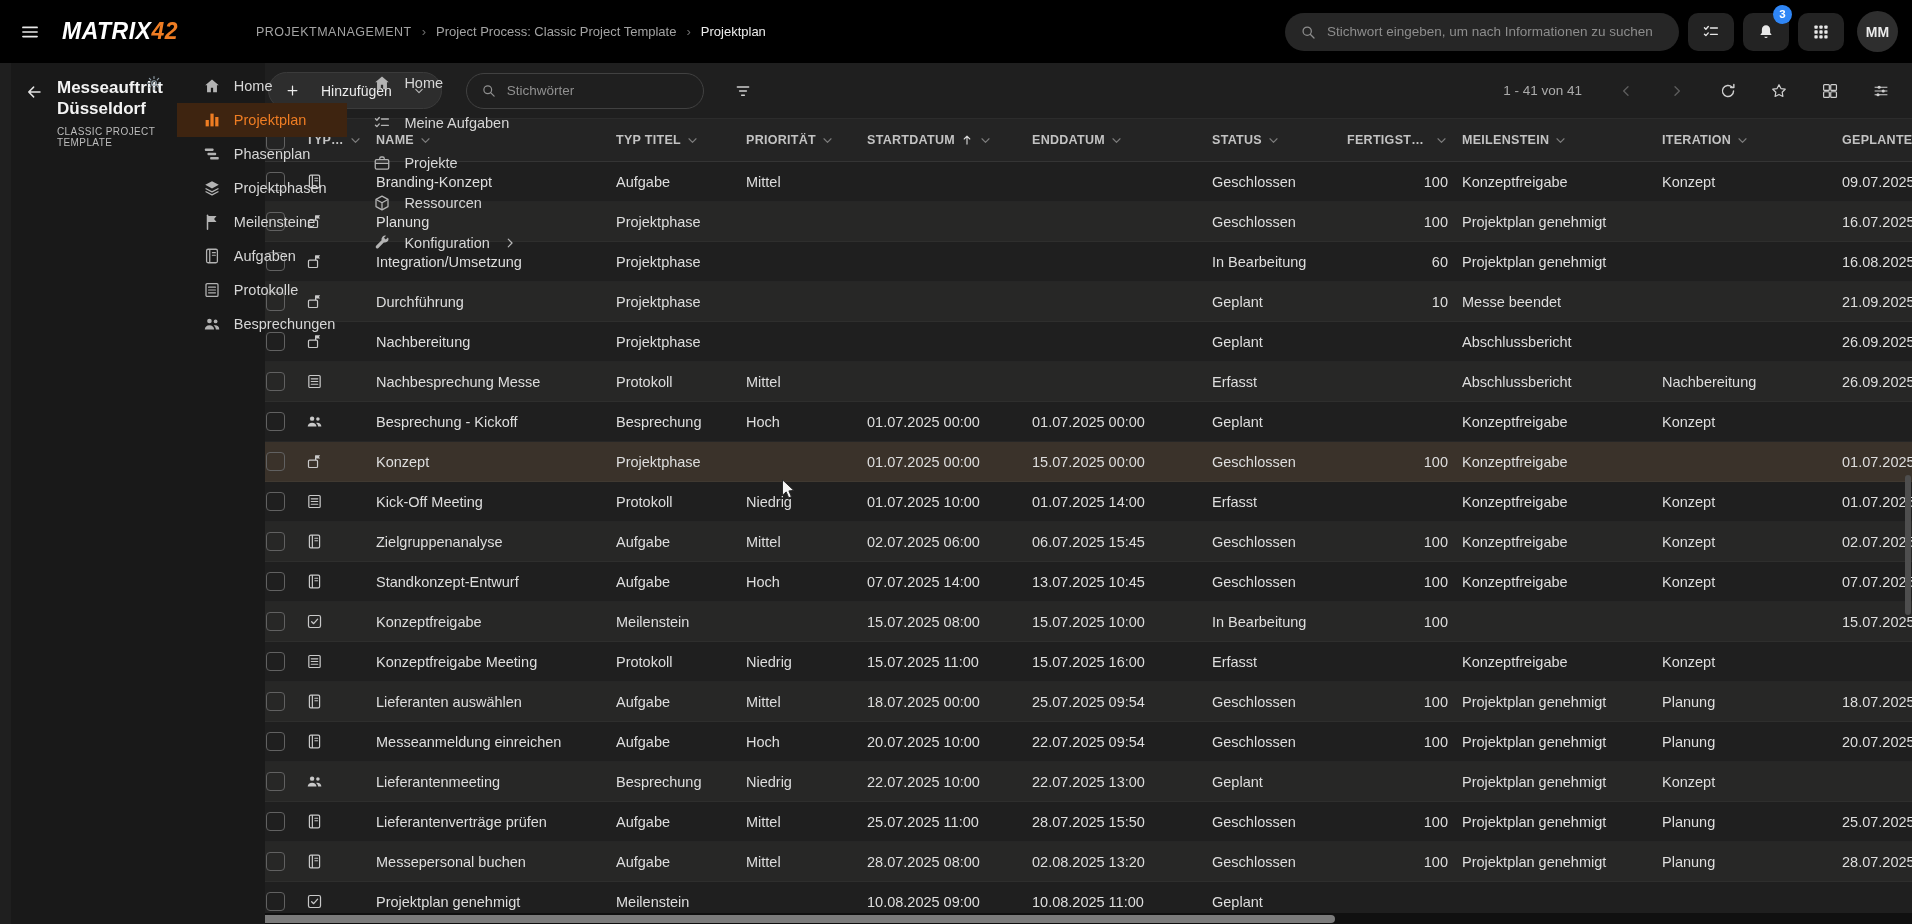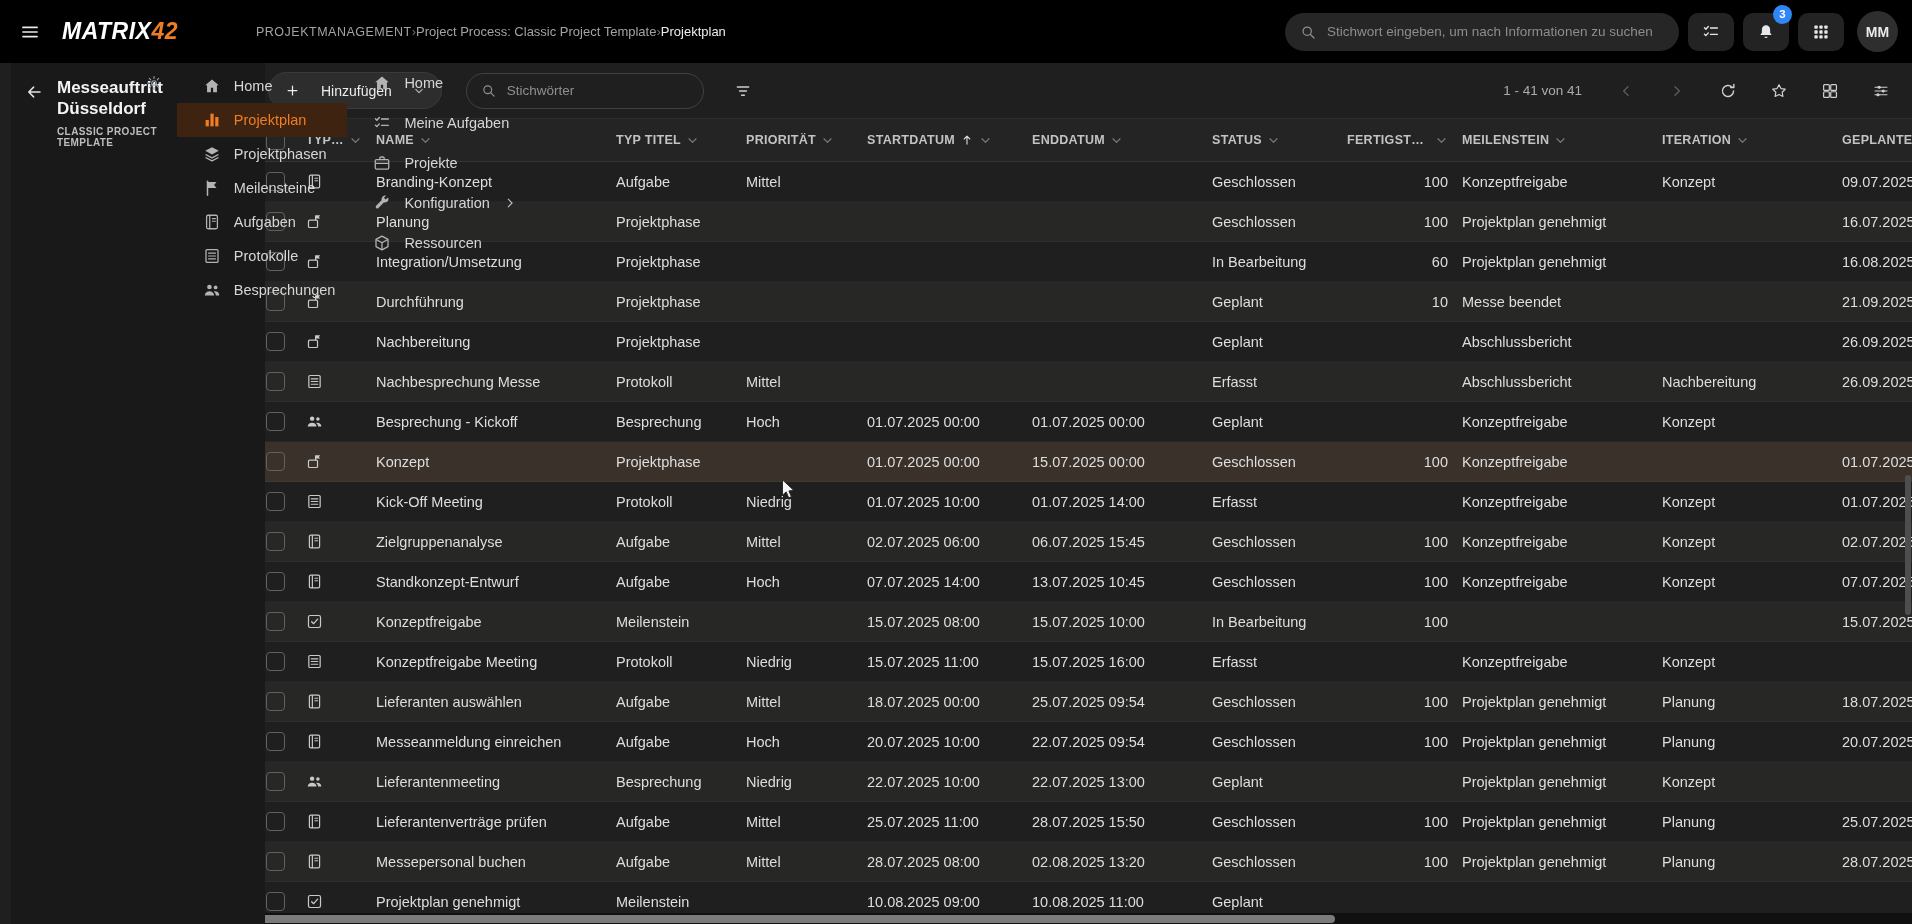--- a/index.html
+++ b/index.html
@@ -17,7 +17,7 @@
   .logo{margin-left:10px;font-style:italic;font-weight:bold;font-size:23px;letter-spacing:.5px;display:flex;cursor:pointer}
   .logo-m{color:#fff}
   .logo-42{color:var(--accent-orange,#ef7d23)}
-  .breadcrumb{position:absolute;left:256px;top:0;height:63px;display:flex;align-items:center;gap:0;font-size:13px}
+  .breadcrumb{position:absolute;left:256px;top:0;height:63px;display:flex;align-items:center;gap:10px;font-size:13px}
   .bc-item{color:#a3a3a3;cursor:pointer;white-space:nowrap}
   .bc-item.first{letter-spacing:.5px;font-size:12.5px}
   .bc-item.last{color:#ededed}

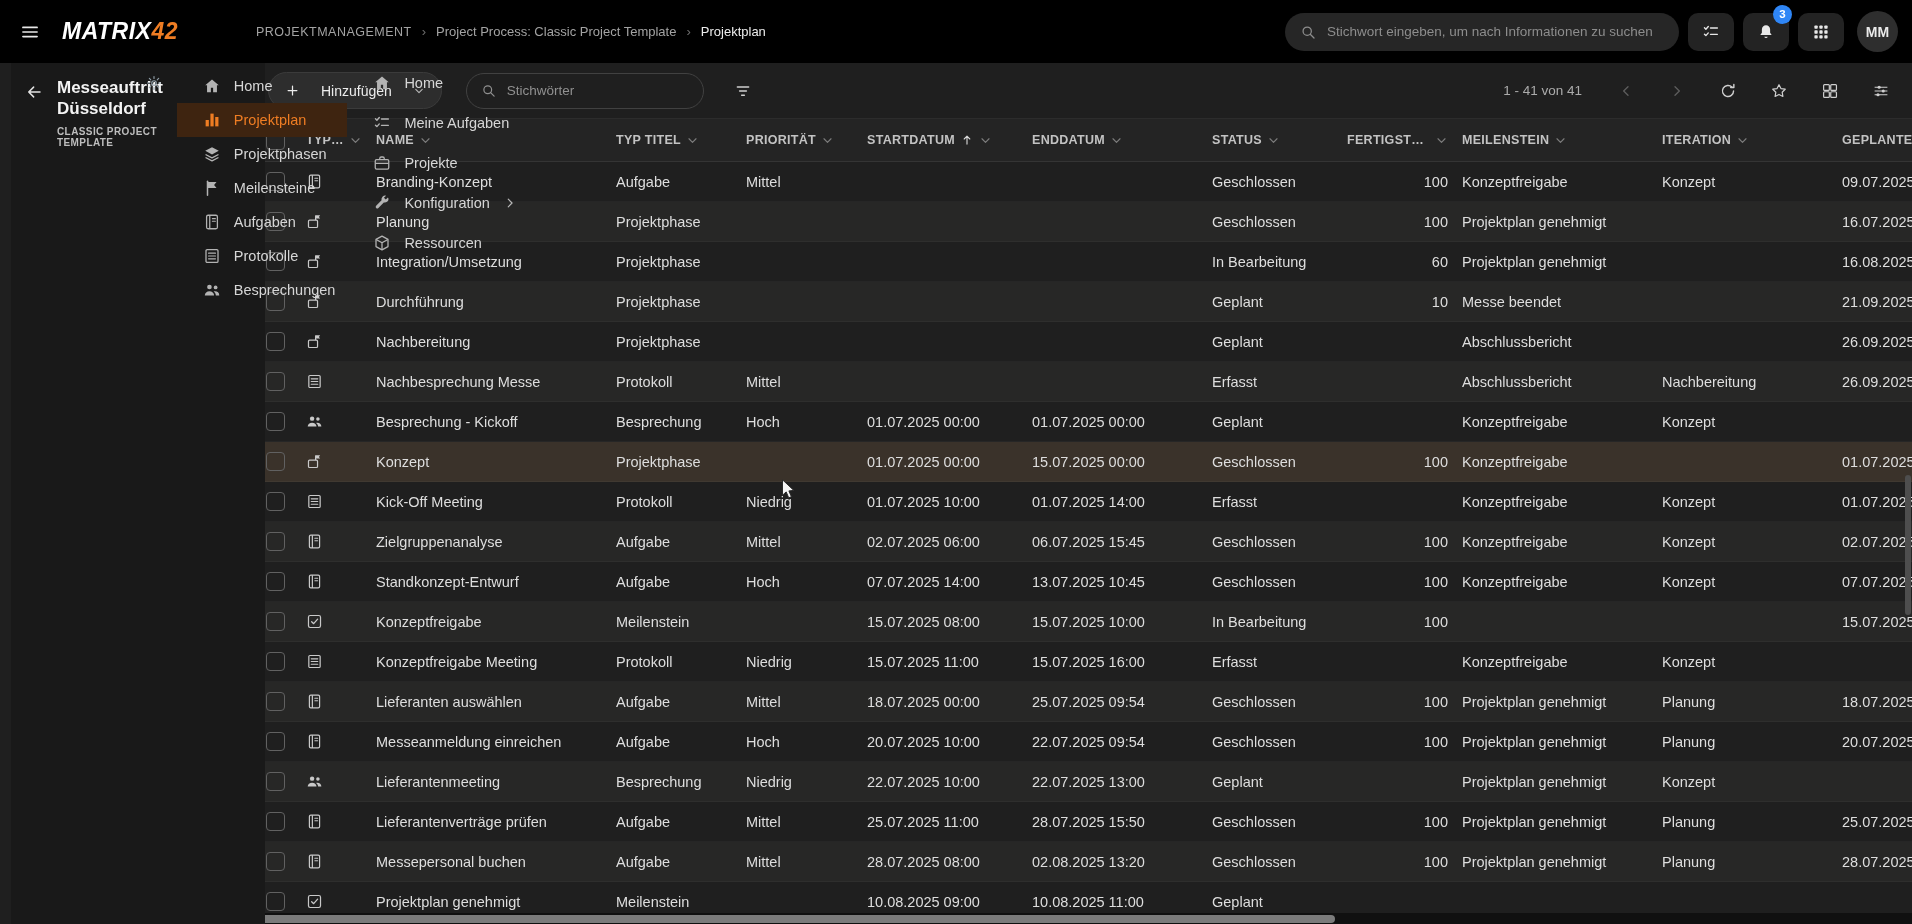--- a/index.html
+++ b/index.html
@@ -38,7 +38,7 @@
   .back-btn{position:absolute;left:9px;top:15px;background:none;border:none;color:#e2e2e2;width:28px;height:28px;display:flex;align-items:center;justify-content:center;cursor:pointer;padding:0}
   .proj-gear{position:absolute;right:10px;top:7px;background:none;border:none;color:#92a1ab;width:26px;height:26px;display:flex;align-items:center;justify-content:center;cursor:pointer;padding:0}
   .proj-title{font-size:17px;font-weight:bold;color:#f3f3f3;line-height:1.22}
-  .proj-subtitle{margin-top:7px;font-size:10px;font-weight:bold;letter-spacing:.4px;color:#bdbdbd}
+  .proj-subtitle{margin-top:7px;font-size:10px;font-weight:normal;letter-spacing:.4px;color:#bdbdbd}
   .sidebar-nav{margin-top:6px}
   .nav-item{height:34px;display:flex;align-items:center;gap:13px;padding:0 12px 0 26px;color:#d6d6d6;font-size:14.5px;cursor:pointer;white-space:nowrap}
   .nav-item .nav-ic{color:#b3b3b3;width:18px;height:18px}

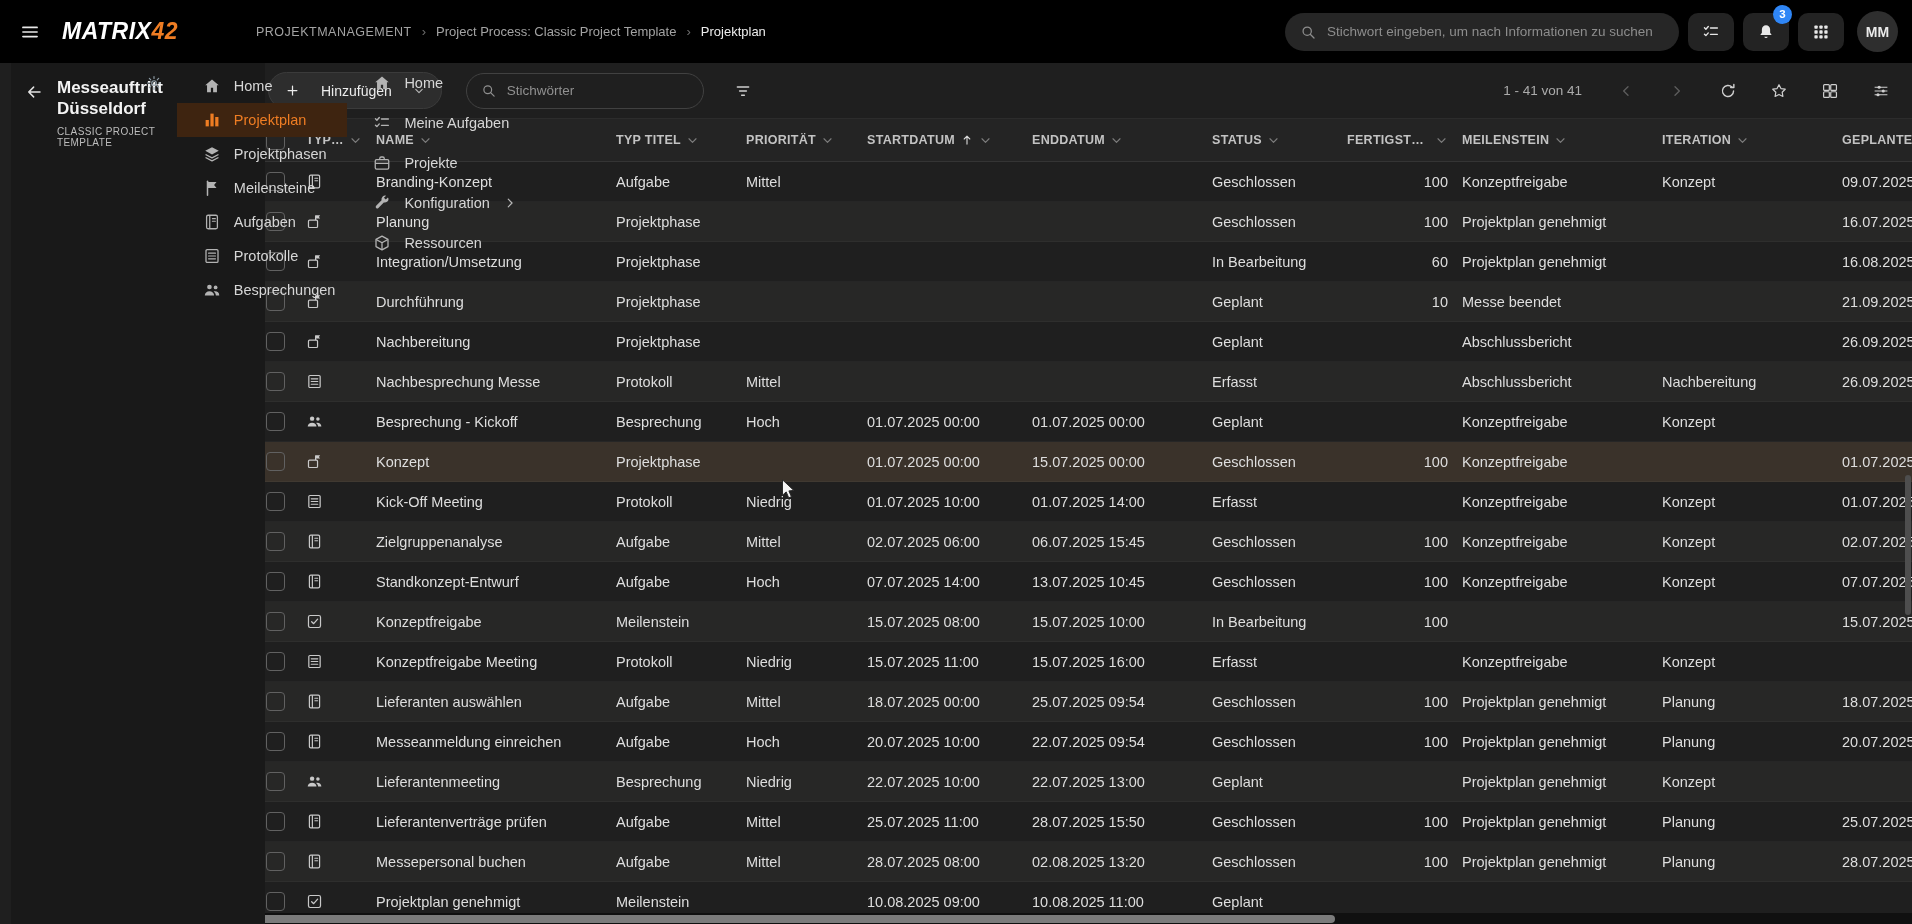--- a/index.html
+++ b/index.html
@@ -217,6 +217,16 @@
         <div class="nav-item">
           <span class="icon nav-ic">
             <svg viewBox="0 0 24 24" style="width:100%;height:100%;display:block" xmlns="http://www.w3.org/2000/svg">
+              <rect x="2.5" y="4.6" width="11.5" height="3.4" rx="1" fill="currentColor"></rect>
+              <rect x="6" y="10.3" width="11.5" height="3.4" rx="1" fill="currentColor"></rect>
+              <rect x="9.5" y="16" width="11.5" height="3.4" rx="1" fill="currentColor"></rect>
+            </svg>
+          </span>
+          <span class="nav-label">Phasenplan</span>
+        </div>
+        <div class="nav-item">
+          <span class="icon nav-ic">
+            <svg viewBox="0 0 24 24" style="width:100%;height:100%;display:block" xmlns="http://www.w3.org/2000/svg">
               <path d="M12 3l9 4.8-9 4.8-9-4.8z" fill="currentColor"></path>
               <path d="M3.4 12.6L12 17.2l8.6-4.6M3.4 16.6L12 21.2l8.6-4.6" fill="none" stroke="currentColor" stroke-width="1.7" stroke-linejoin="round"></path>
             </svg>

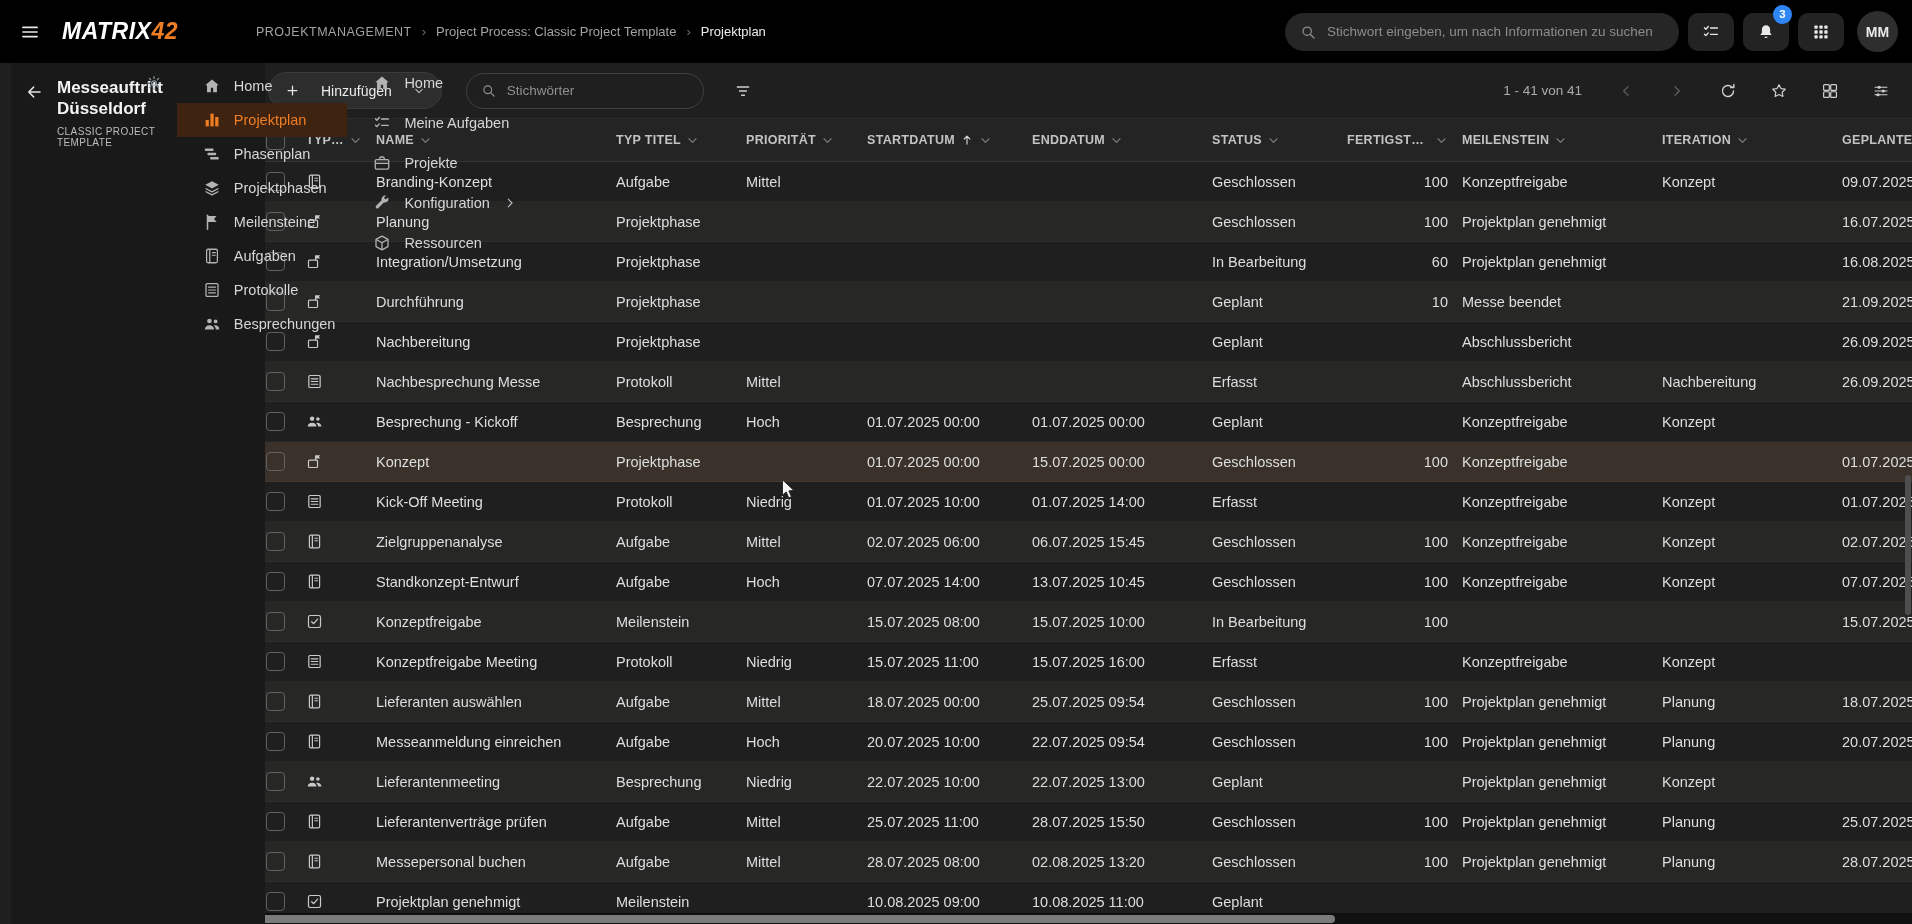--- a/index.html
+++ b/index.html
@@ -306,6 +306,15 @@
         <div class="nav-item">
           <span class="icon nav-ic">
             <svg viewBox="0 0 24 24" style="width:100%;height:100%;display:block" xmlns="http://www.w3.org/2000/svg">
+              <path d="M12 2.8l8 4.4v9.6l-8 4.4-8-4.4V7.2z" fill="none" stroke="currentColor" stroke-width="1.7" stroke-linejoin="round"></path>
+              <path d="M4.2 7.3L12 11.6l7.8-4.3M12 11.6V21" fill="none" stroke="currentColor" stroke-width="1.7" stroke-linejoin="round"></path>
+            </svg>
+          </span>
+          <span class="nav-label">Ressourcen</span>
+        </div>
+        <div class="nav-item">
+          <span class="icon nav-ic">
+            <svg viewBox="0 0 24 24" style="width:100%;height:100%;display:block" xmlns="http://www.w3.org/2000/svg">
               <path d="M20.7 6.5a5 5 0 01-6.3 4.8l-7.2 7.2a2.1 2.1 0 11-3-3l7.2-7.2a5 5 0 016-6.1L14.6 5l2.4 2.4 2.9-2.8c.4.6.7 1.2.8 1.9z" fill="currentColor"></path>
             </svg>
           </span>
@@ -315,15 +324,6 @@
               <path d="M9 5.5l6.5 6.5L9 18.5" fill="none" stroke="currentColor" stroke-width="2" stroke-linecap="round" stroke-linejoin="round"></path>
             </svg>
           </span>
-        </div>
-        <div class="nav-item">
-          <span class="icon nav-ic">
-            <svg viewBox="0 0 24 24" style="width:100%;height:100%;display:block" xmlns="http://www.w3.org/2000/svg">
-              <path d="M12 2.8l8 4.4v9.6l-8 4.4-8-4.4V7.2z" fill="none" stroke="currentColor" stroke-width="1.7" stroke-linejoin="round"></path>
-              <path d="M4.2 7.3L12 11.6l7.8-4.3M12 11.6V21" fill="none" stroke="currentColor" stroke-width="1.7" stroke-linejoin="round"></path>
-            </svg>
-          </span>
-          <span class="nav-label">Ressourcen</span>
         </div>
       </nav>
   </aside>

